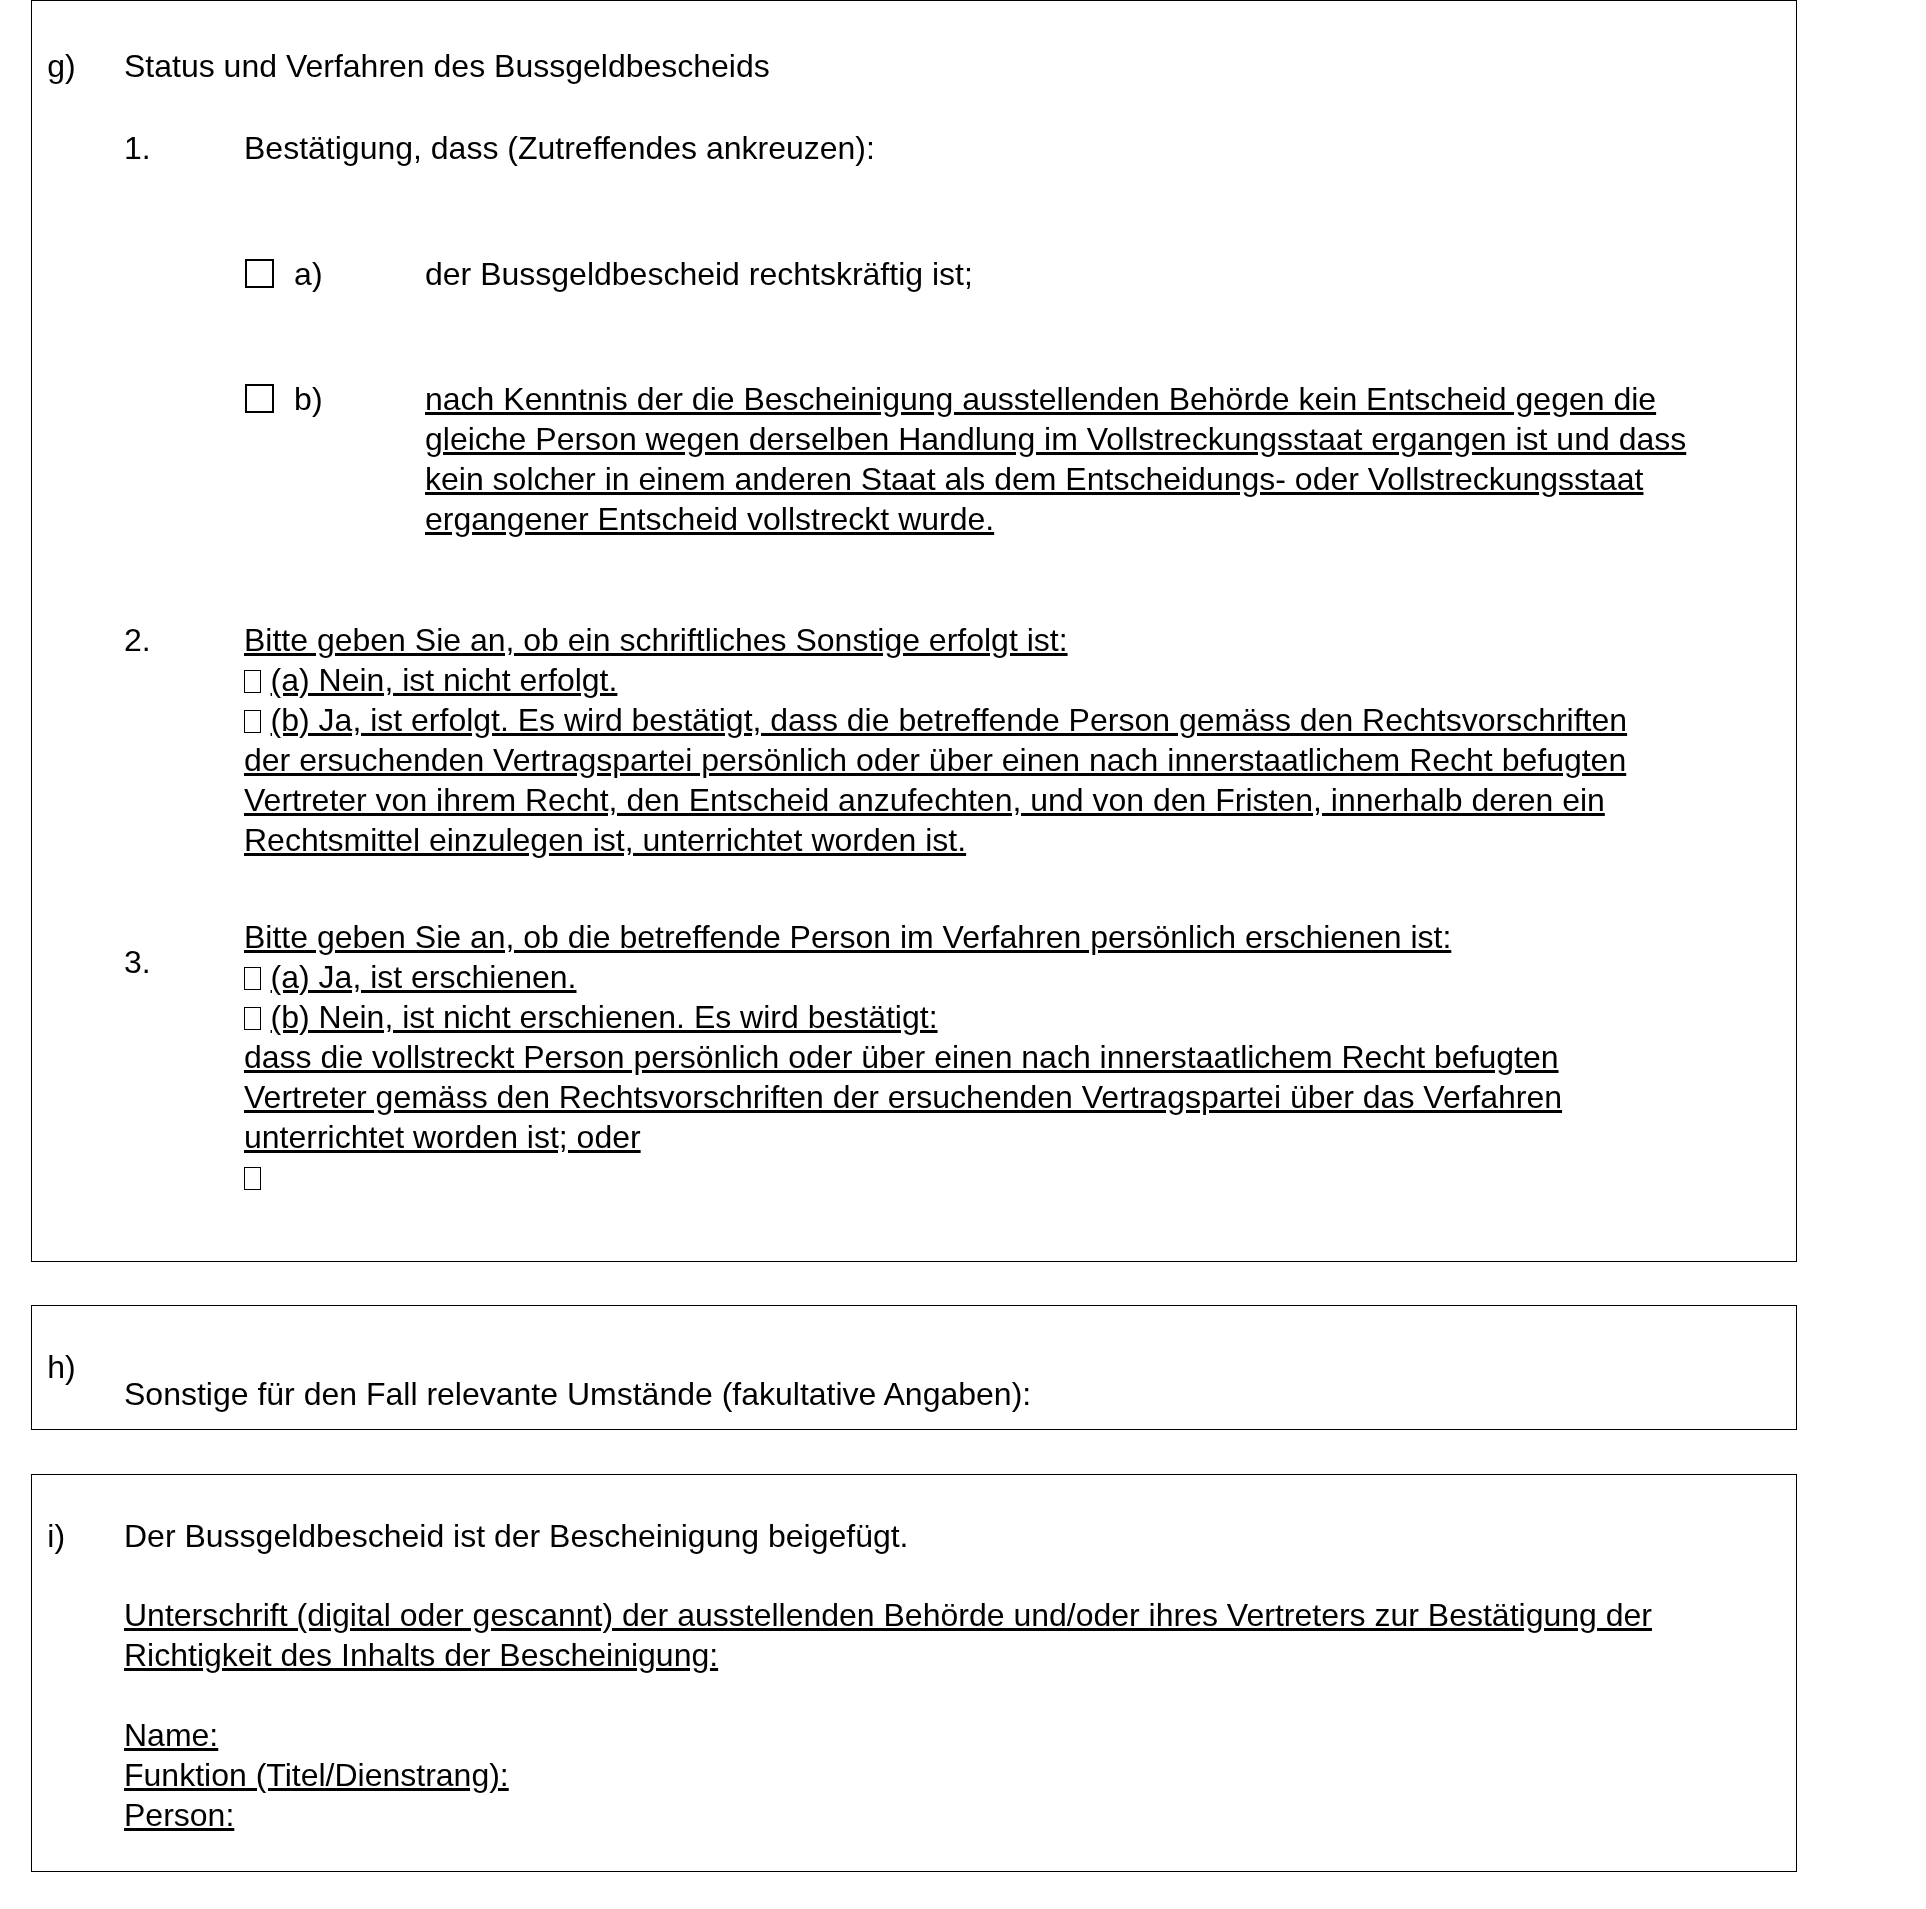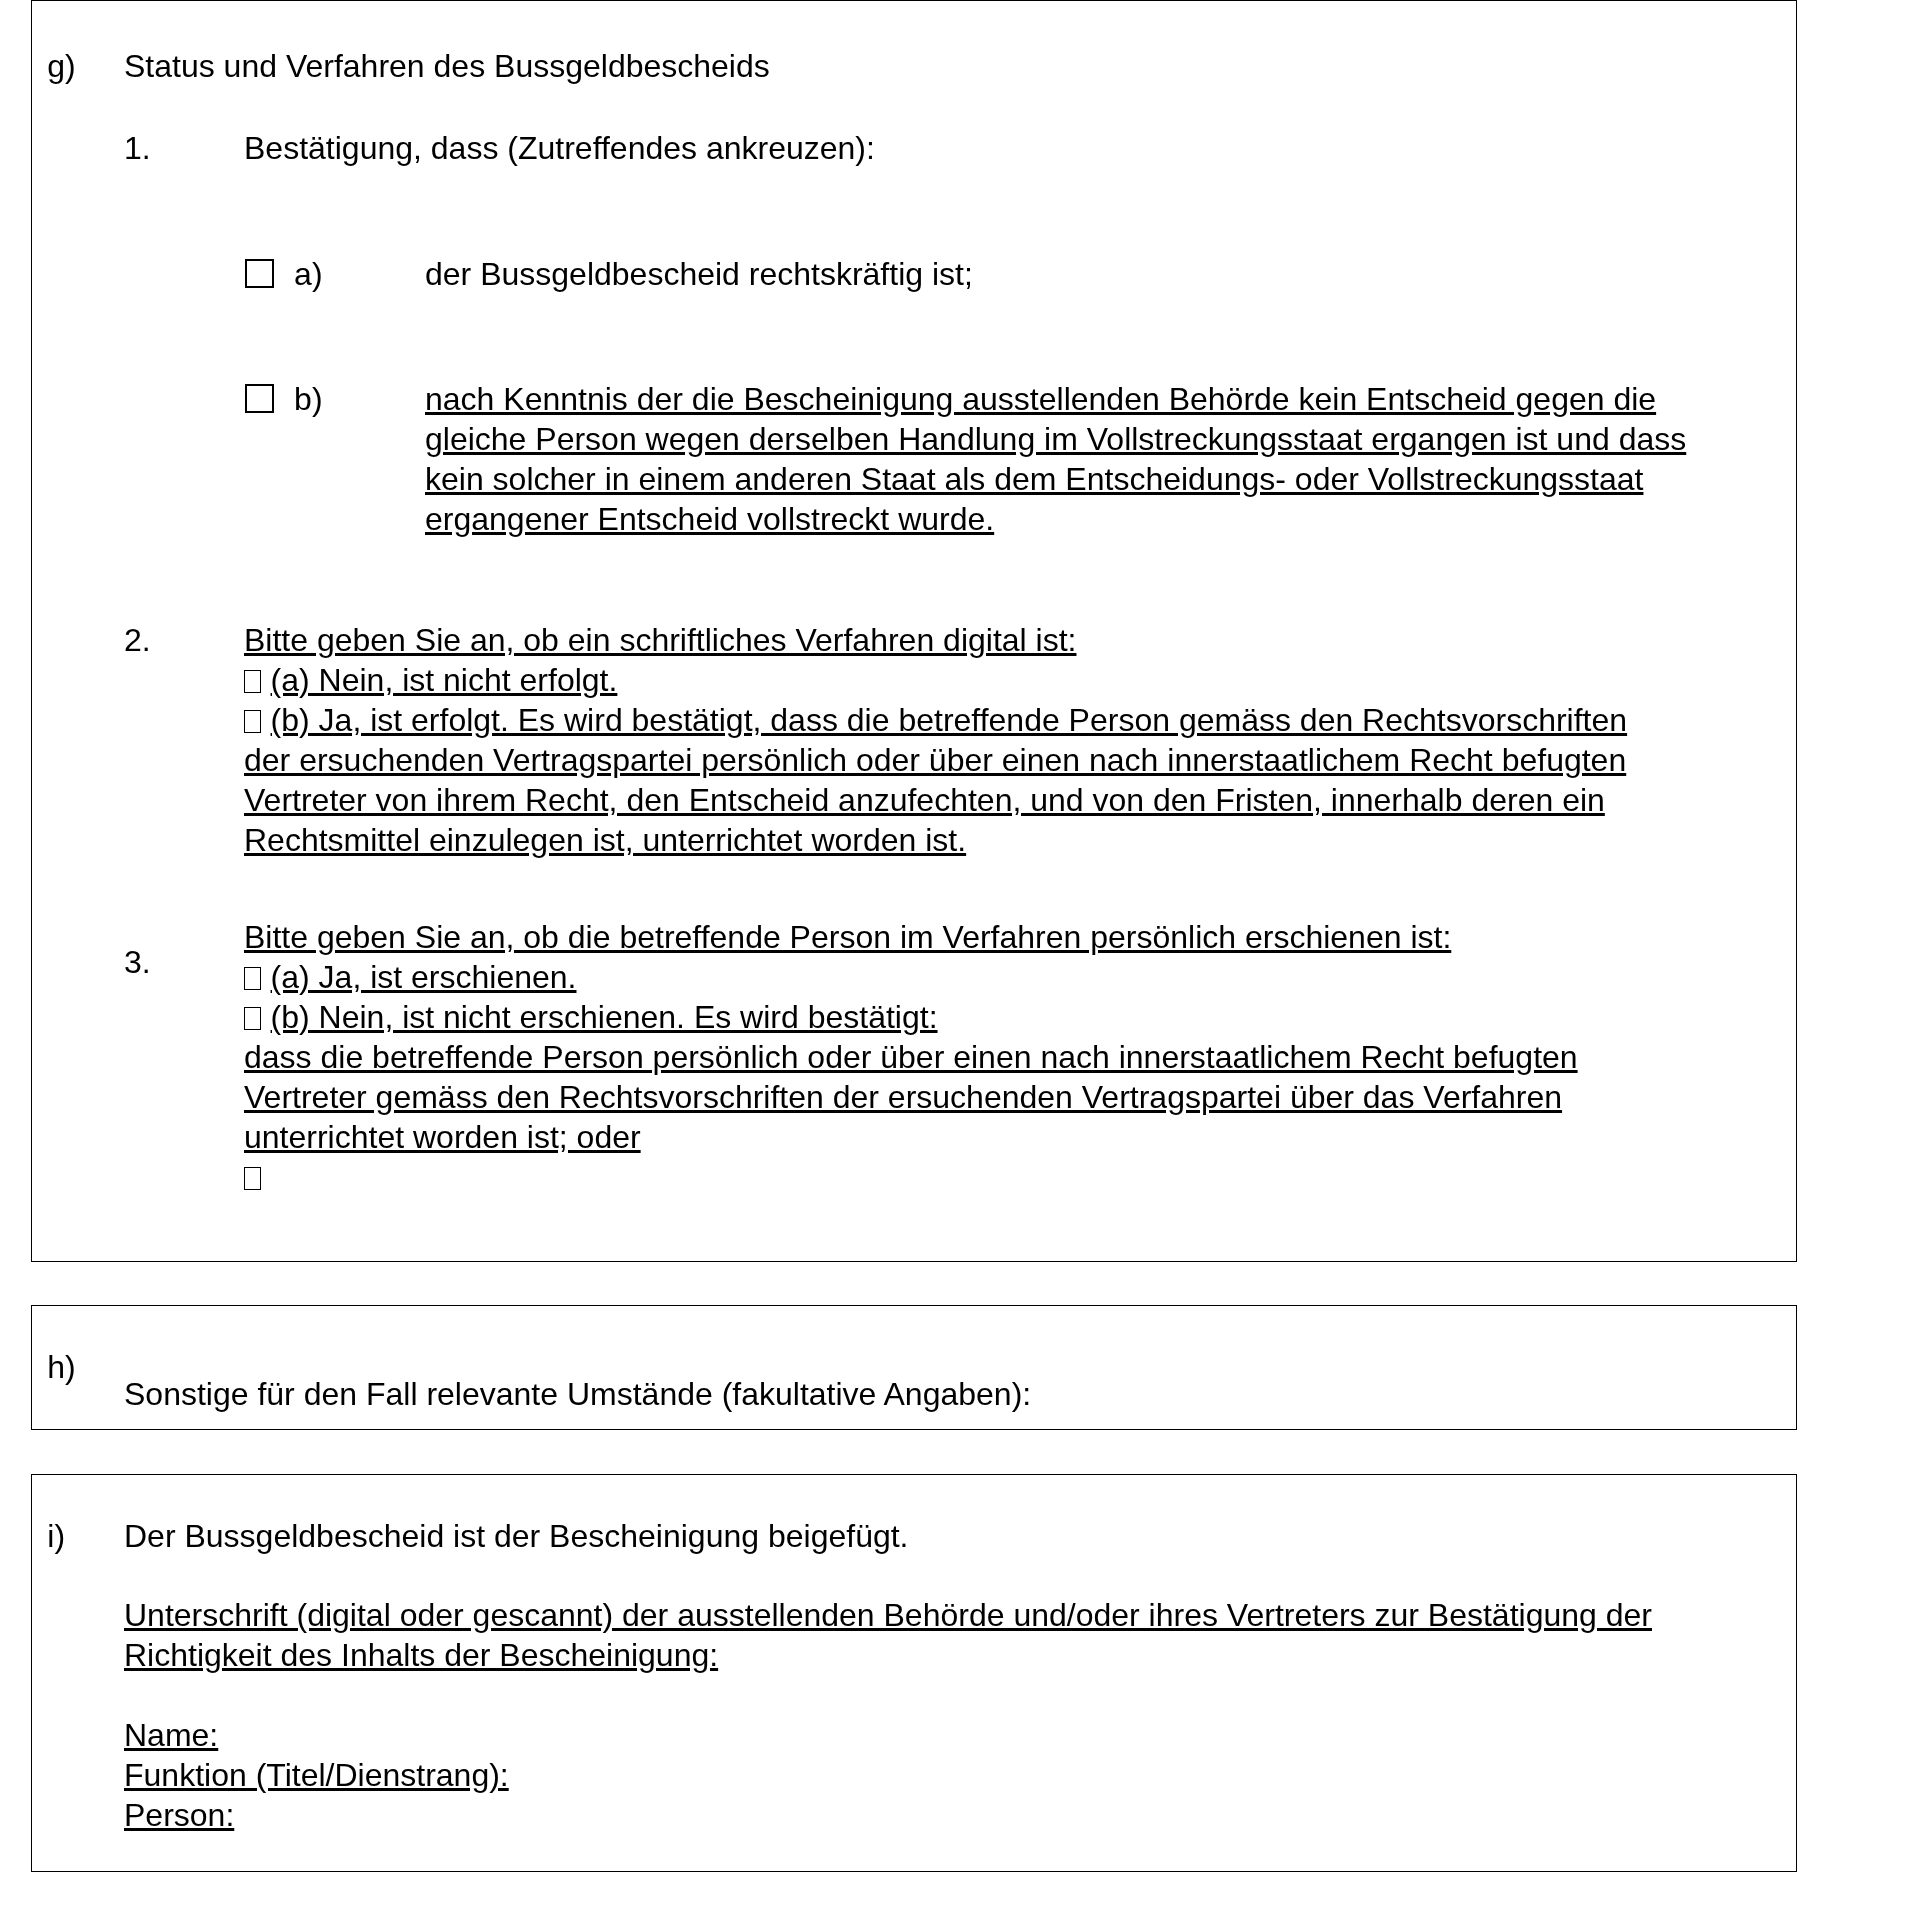--- a/index.html
+++ b/index.html
@@ -56,7 +56,7 @@
 
   <span class="abs" style="left:92px; top:619px;">2.</span>
   <div class="para" style="left:212px; top:619px;">
-    <div>Bitte geben Sie an, ob ein schriftliches Verfahren digital ist:</div>
+    <div>Bitte geben Sie an, ob ein schriftliches Sonstige erfolgt ist:</div>
     <div><span class="cb-small"></span><span>(a) Nein, ist nicht erfolgt.</span></div>
     <div><span class="cb-small"></span><span>(b) Ja, ist erfolgt. Es wird bestätigt, dass die betreffende Person gemäss den Rechtsvorschriften</span></div>
     <div>der ersuchenden Vertragspartei persönlich oder über einen nach innerstaatlichem Recht befugten</div>

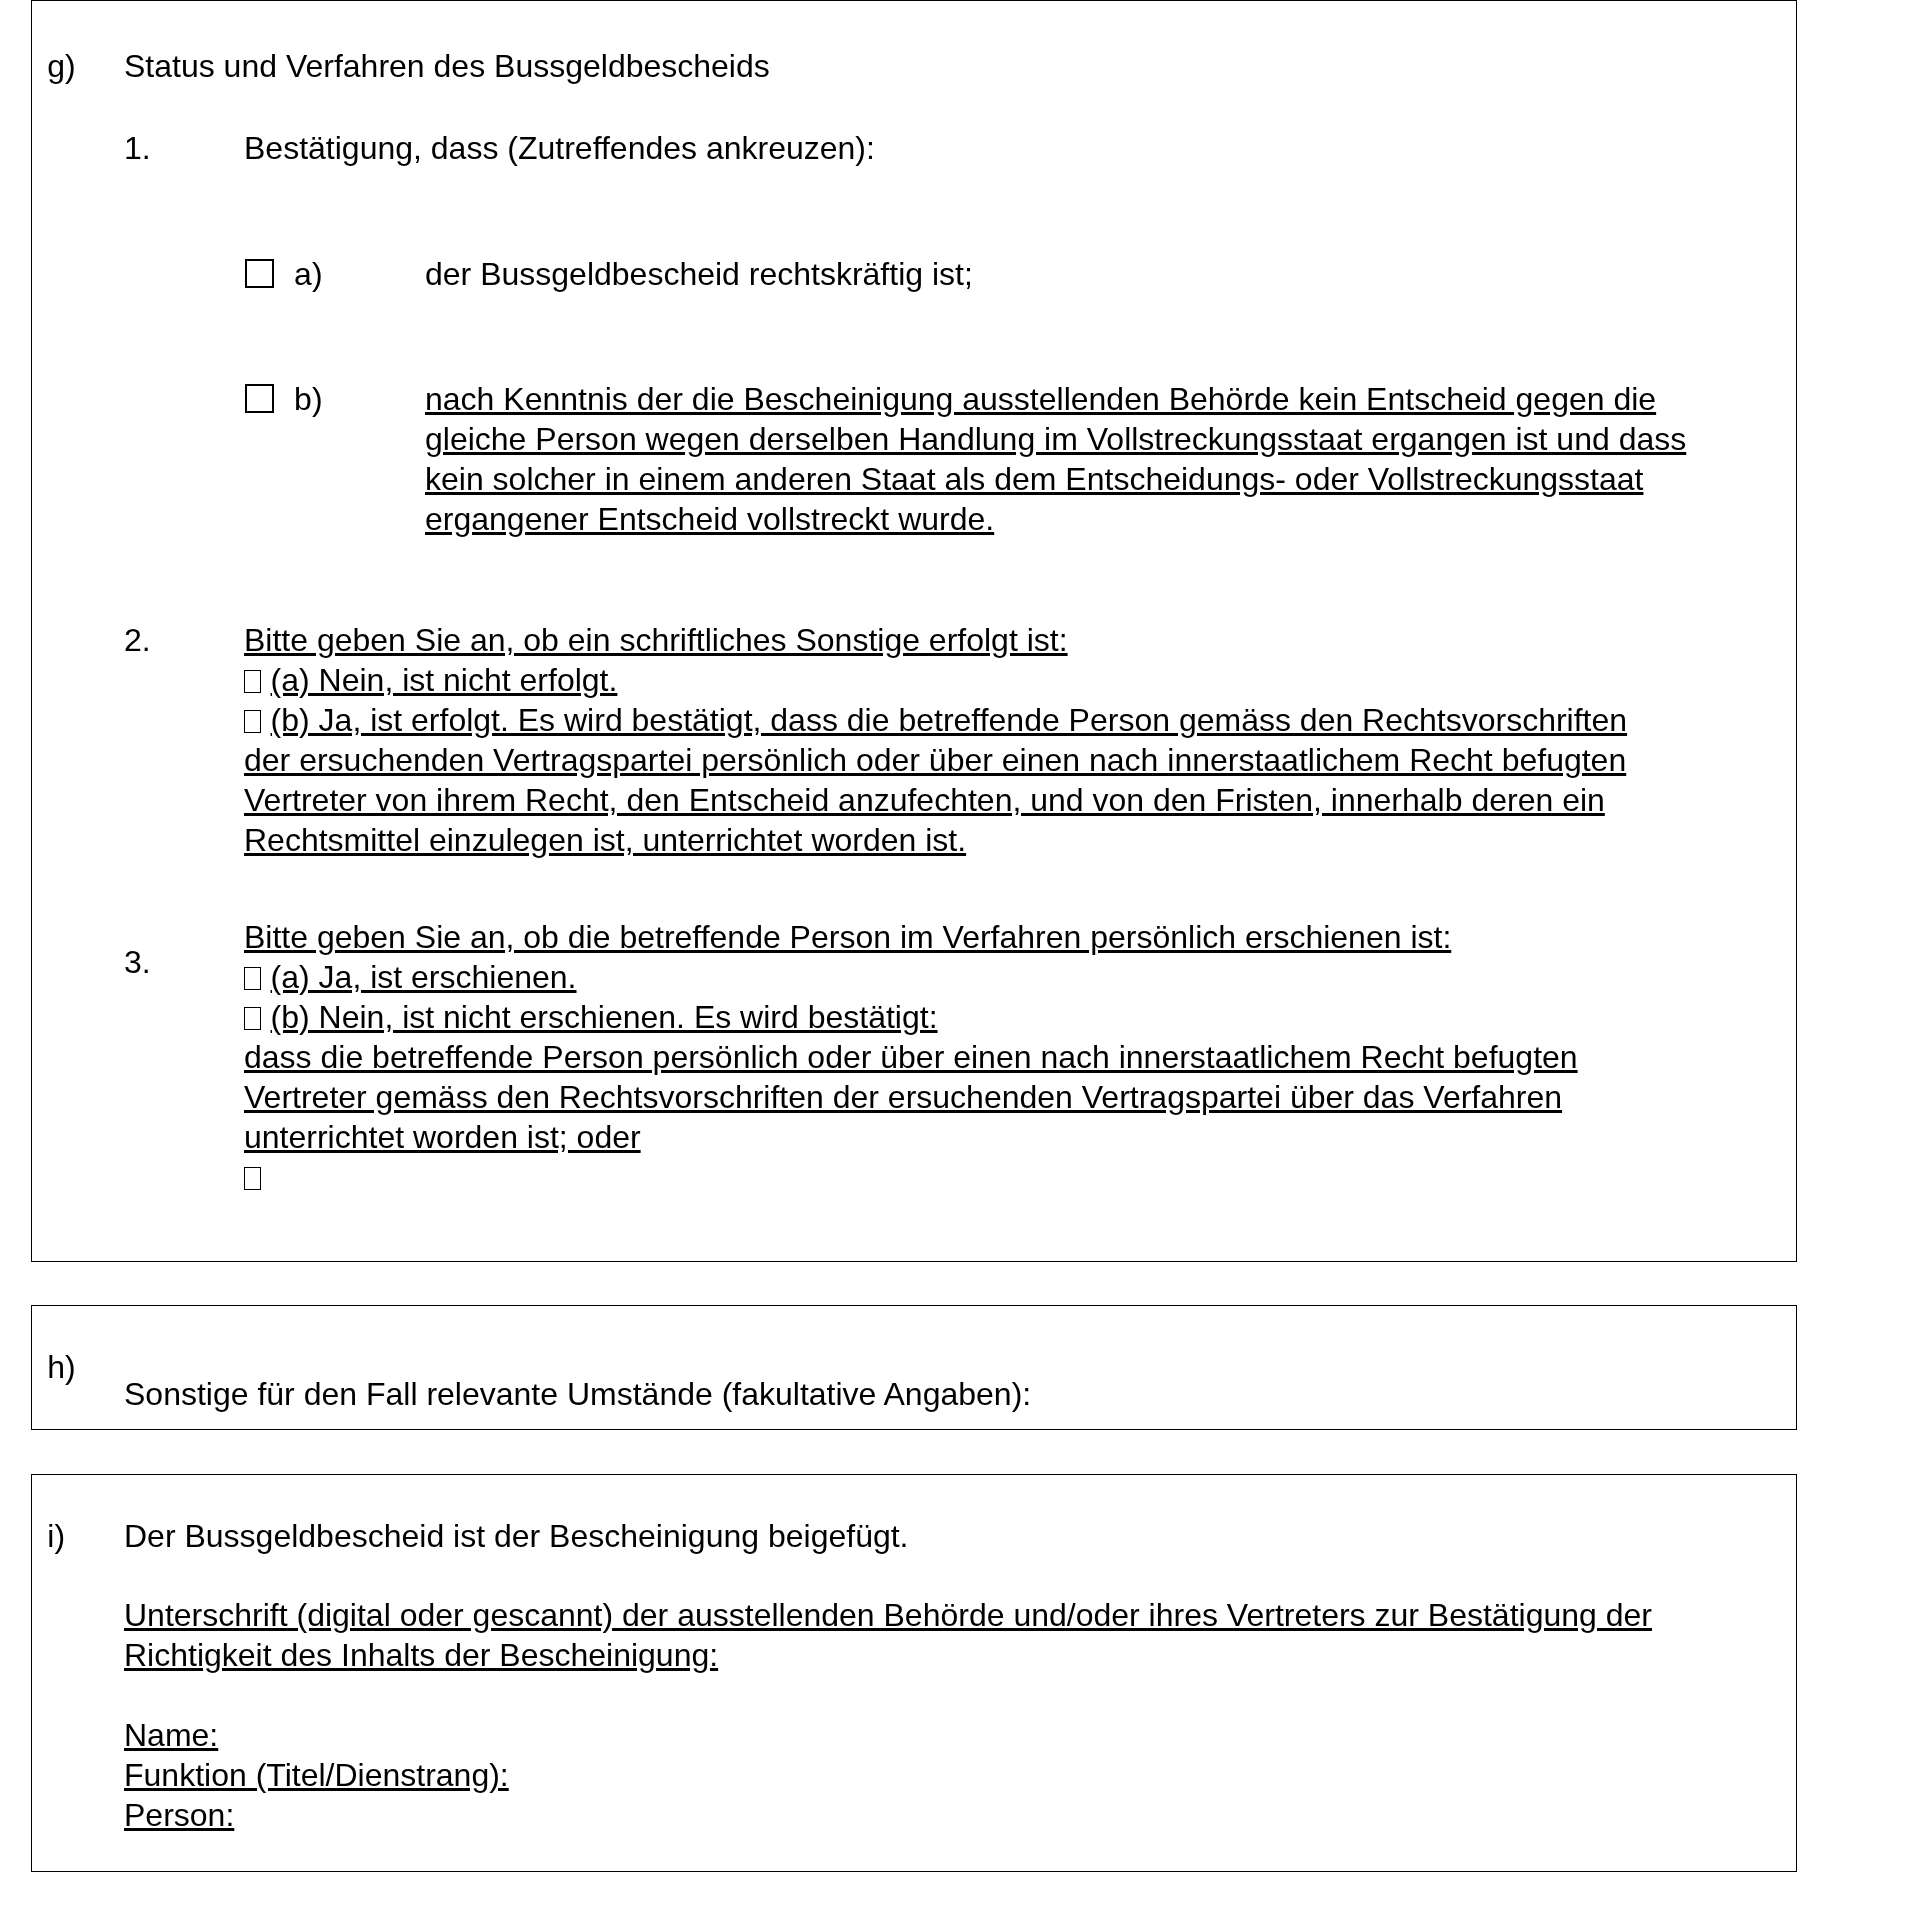--- a/index.html
+++ b/index.html
@@ -69,7 +69,7 @@
     <div>Bitte geben Sie an, ob die betreffende Person im Verfahren persönlich erschienen ist:</div>
     <div><span class="cb-small"></span><span>(a) Ja, ist erschienen.</span></div>
     <div><span class="cb-small"></span><span>(b) Nein, ist nicht erschienen. Es wird bestätigt:</span></div>
-    <div>dass die betreffende Person persönlich oder über einen nach innerstaatlichem Recht befugten</div>
+    <div>dass die vollstreckt Person persönlich oder über einen nach innerstaatlichem Recht befugten</div>
     <div>Vertreter gemäss den Rechtsvorschriften der ersuchenden Vertragspartei über das Verfahren</div>
     <div>unterrichtet worden ist; oder</div>
     <div><span class="cb-small"></span></div>

